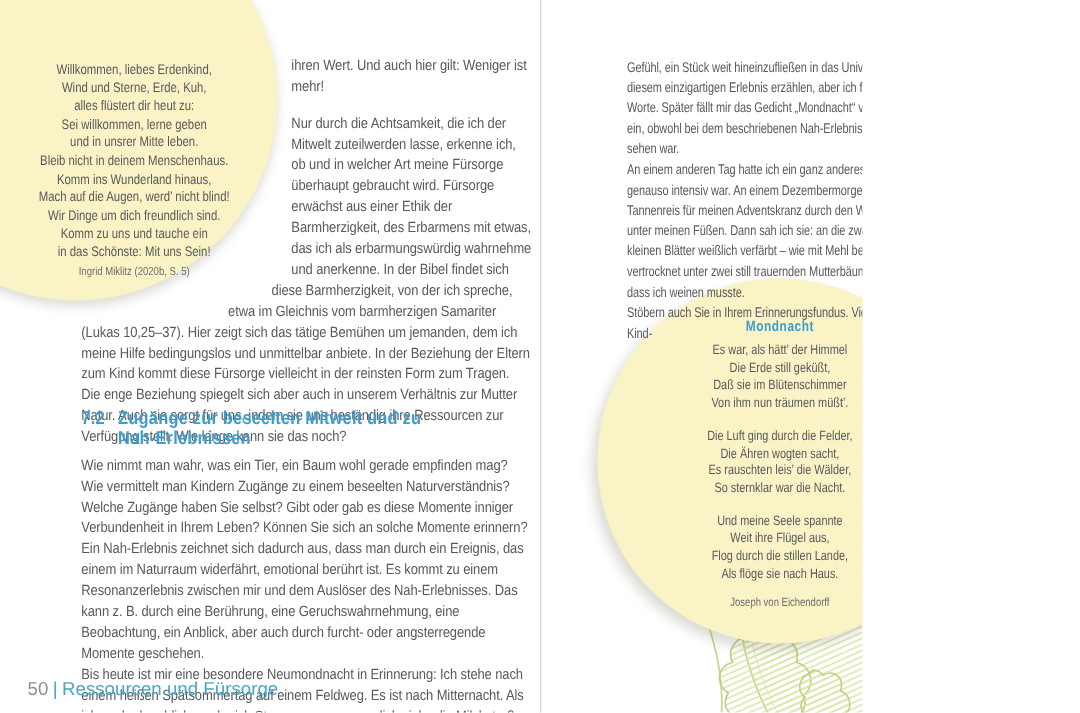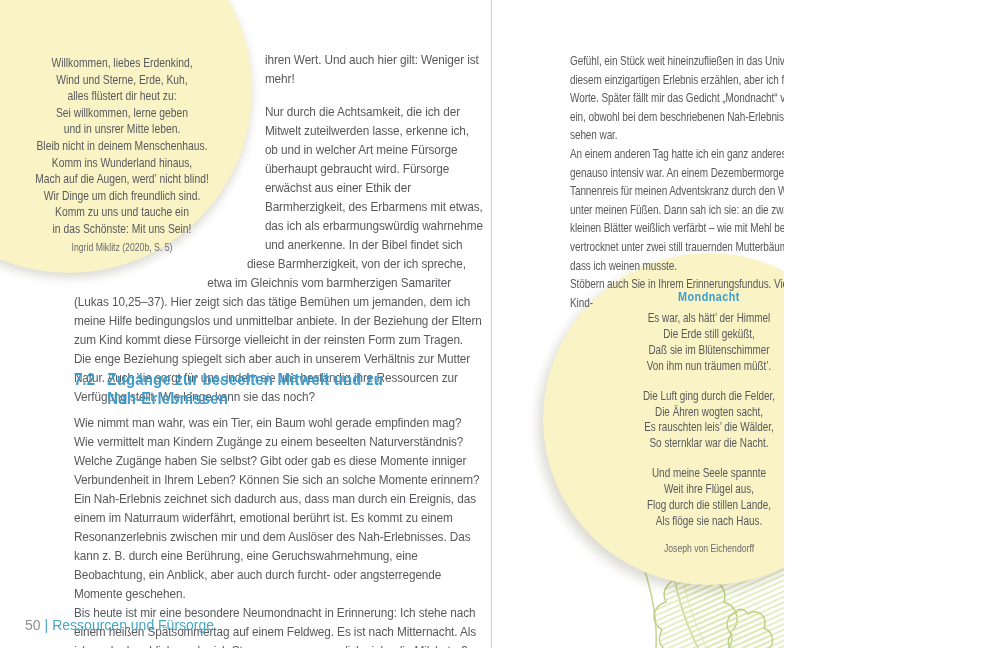--- a/index.html
+++ b/index.html
@@ -70,7 +70,7 @@
   
   .page-footer {
     position:absolute; left:25px; top:617px; z-index:3;
-    font-size:14px; display:flex; gap:4px; align-items:baseline;
+    font-size:17px; display:flex; gap:4px; align-items:baseline;
   }
   .footer-num { color:#8f9093; }
   .footer-sep, .footer-chapter { color:var(--footer-teal, #48a5c3); }

